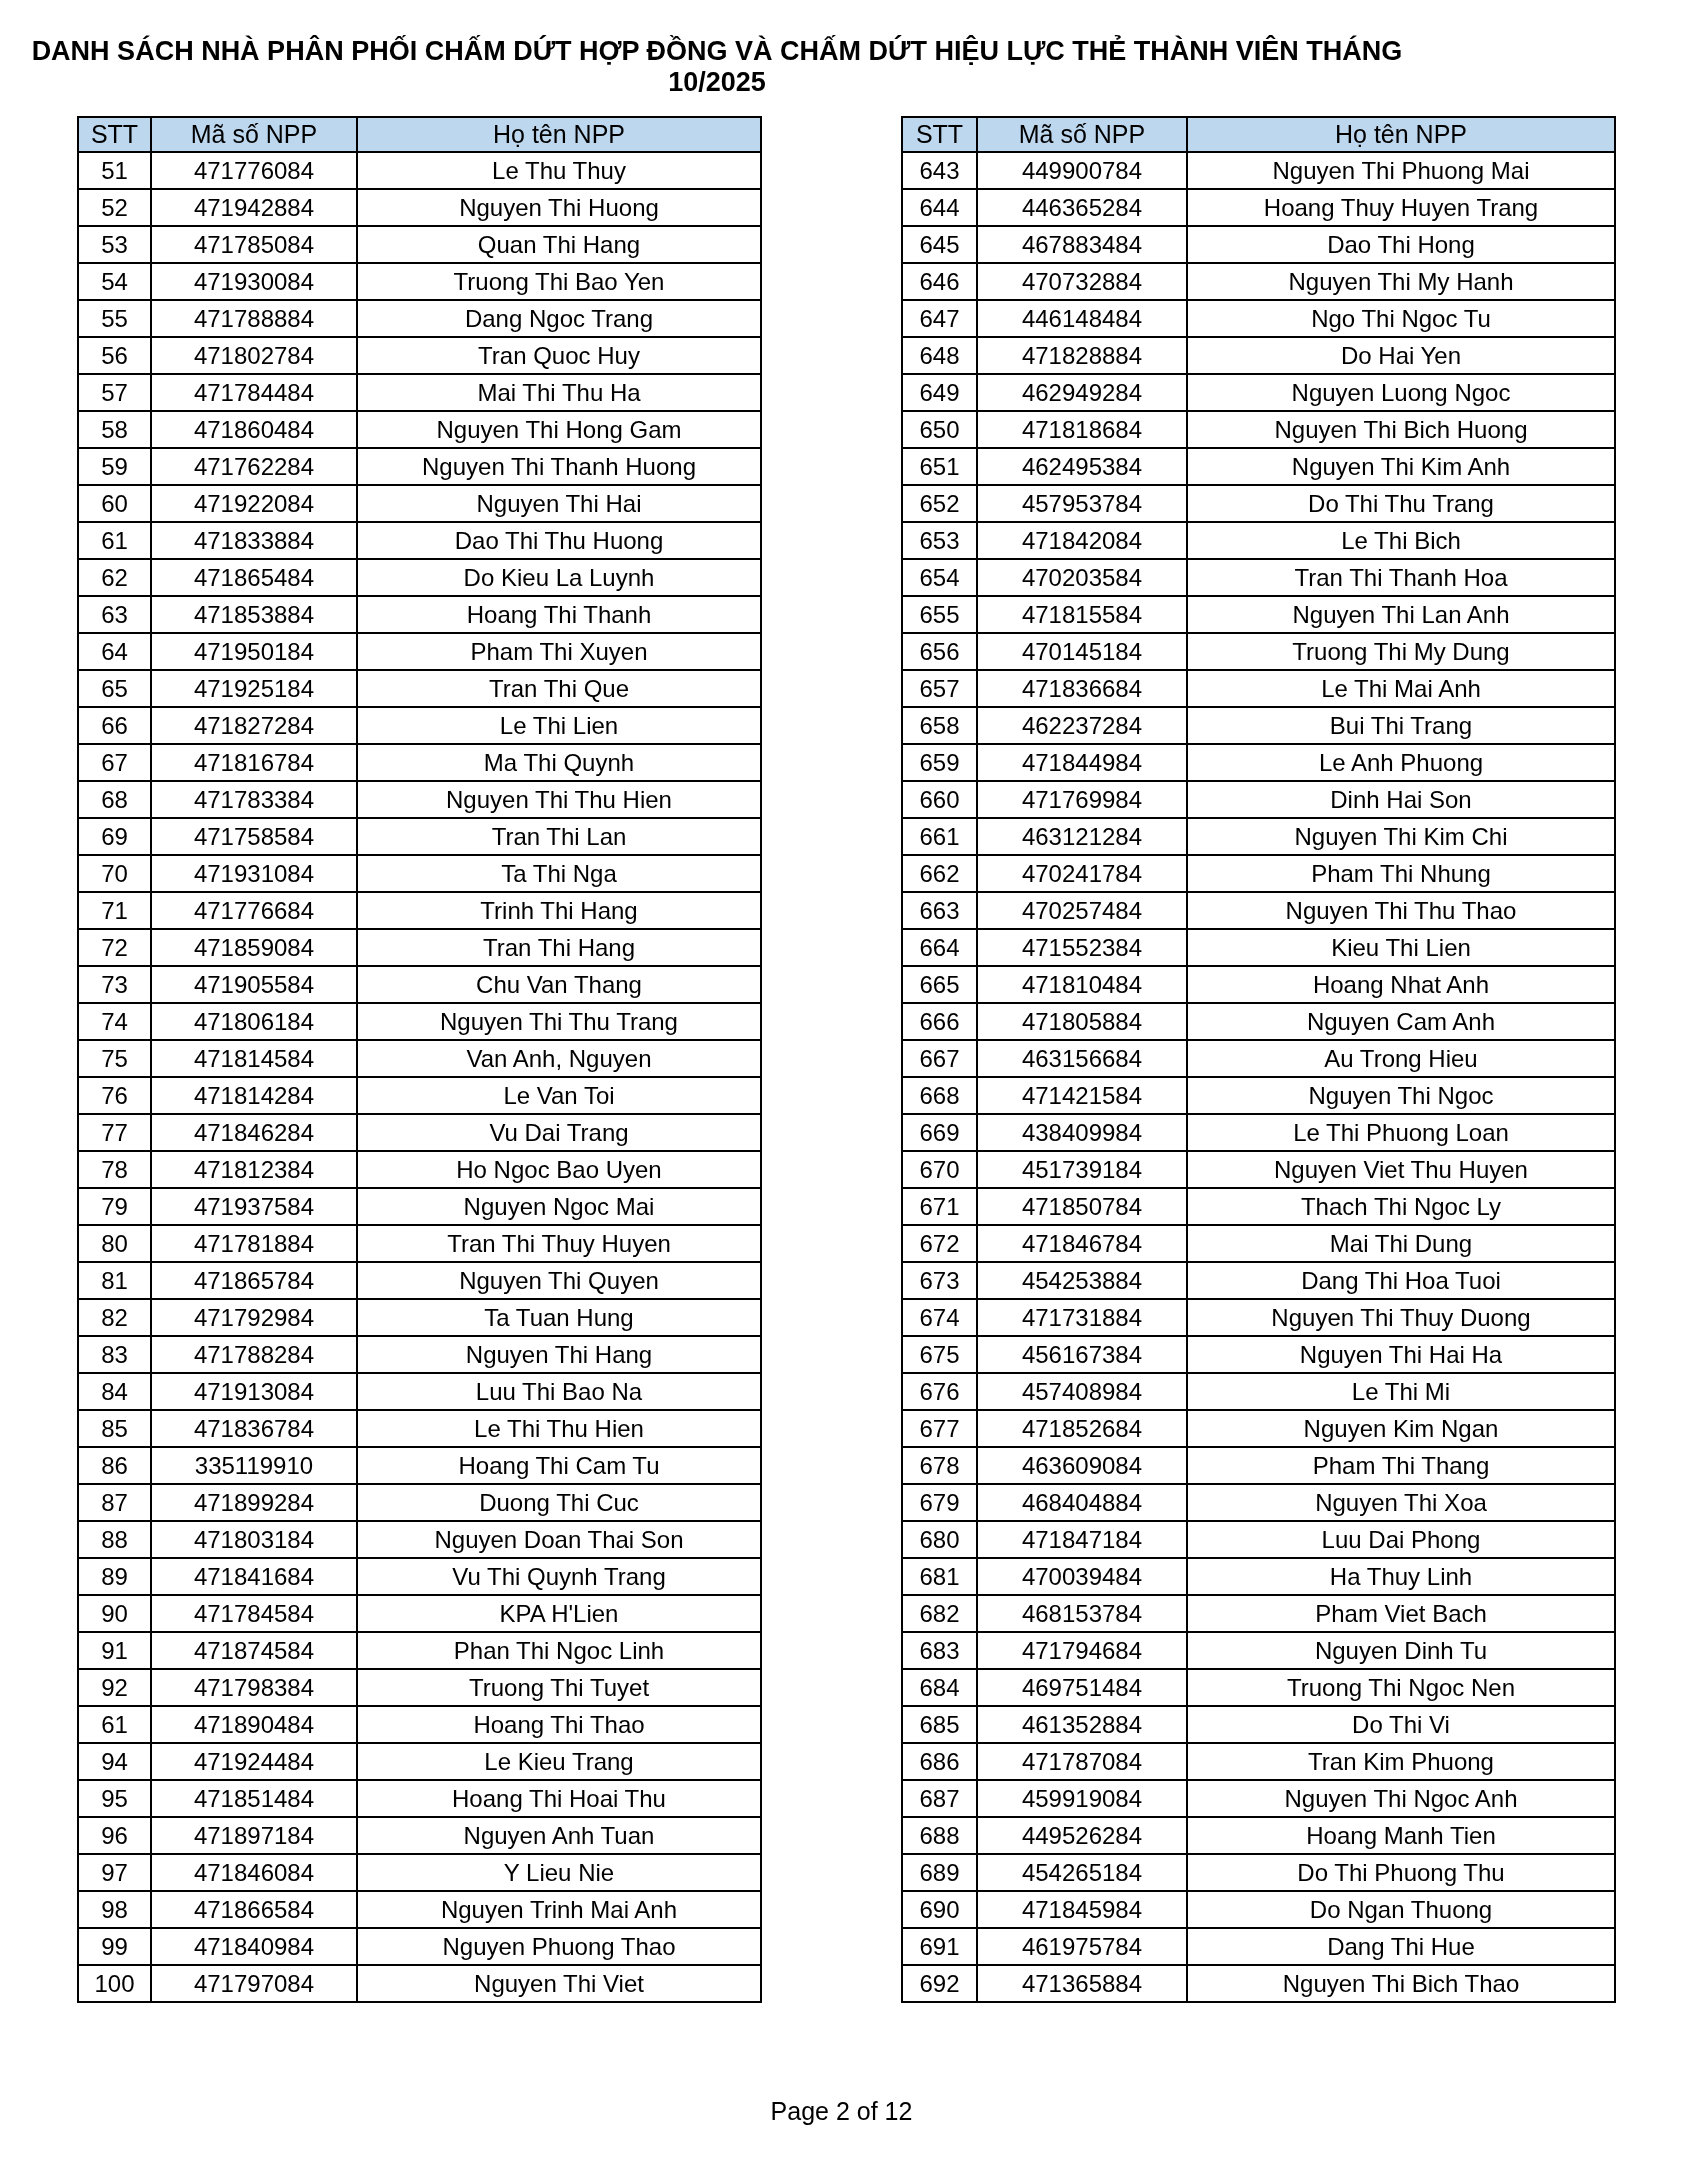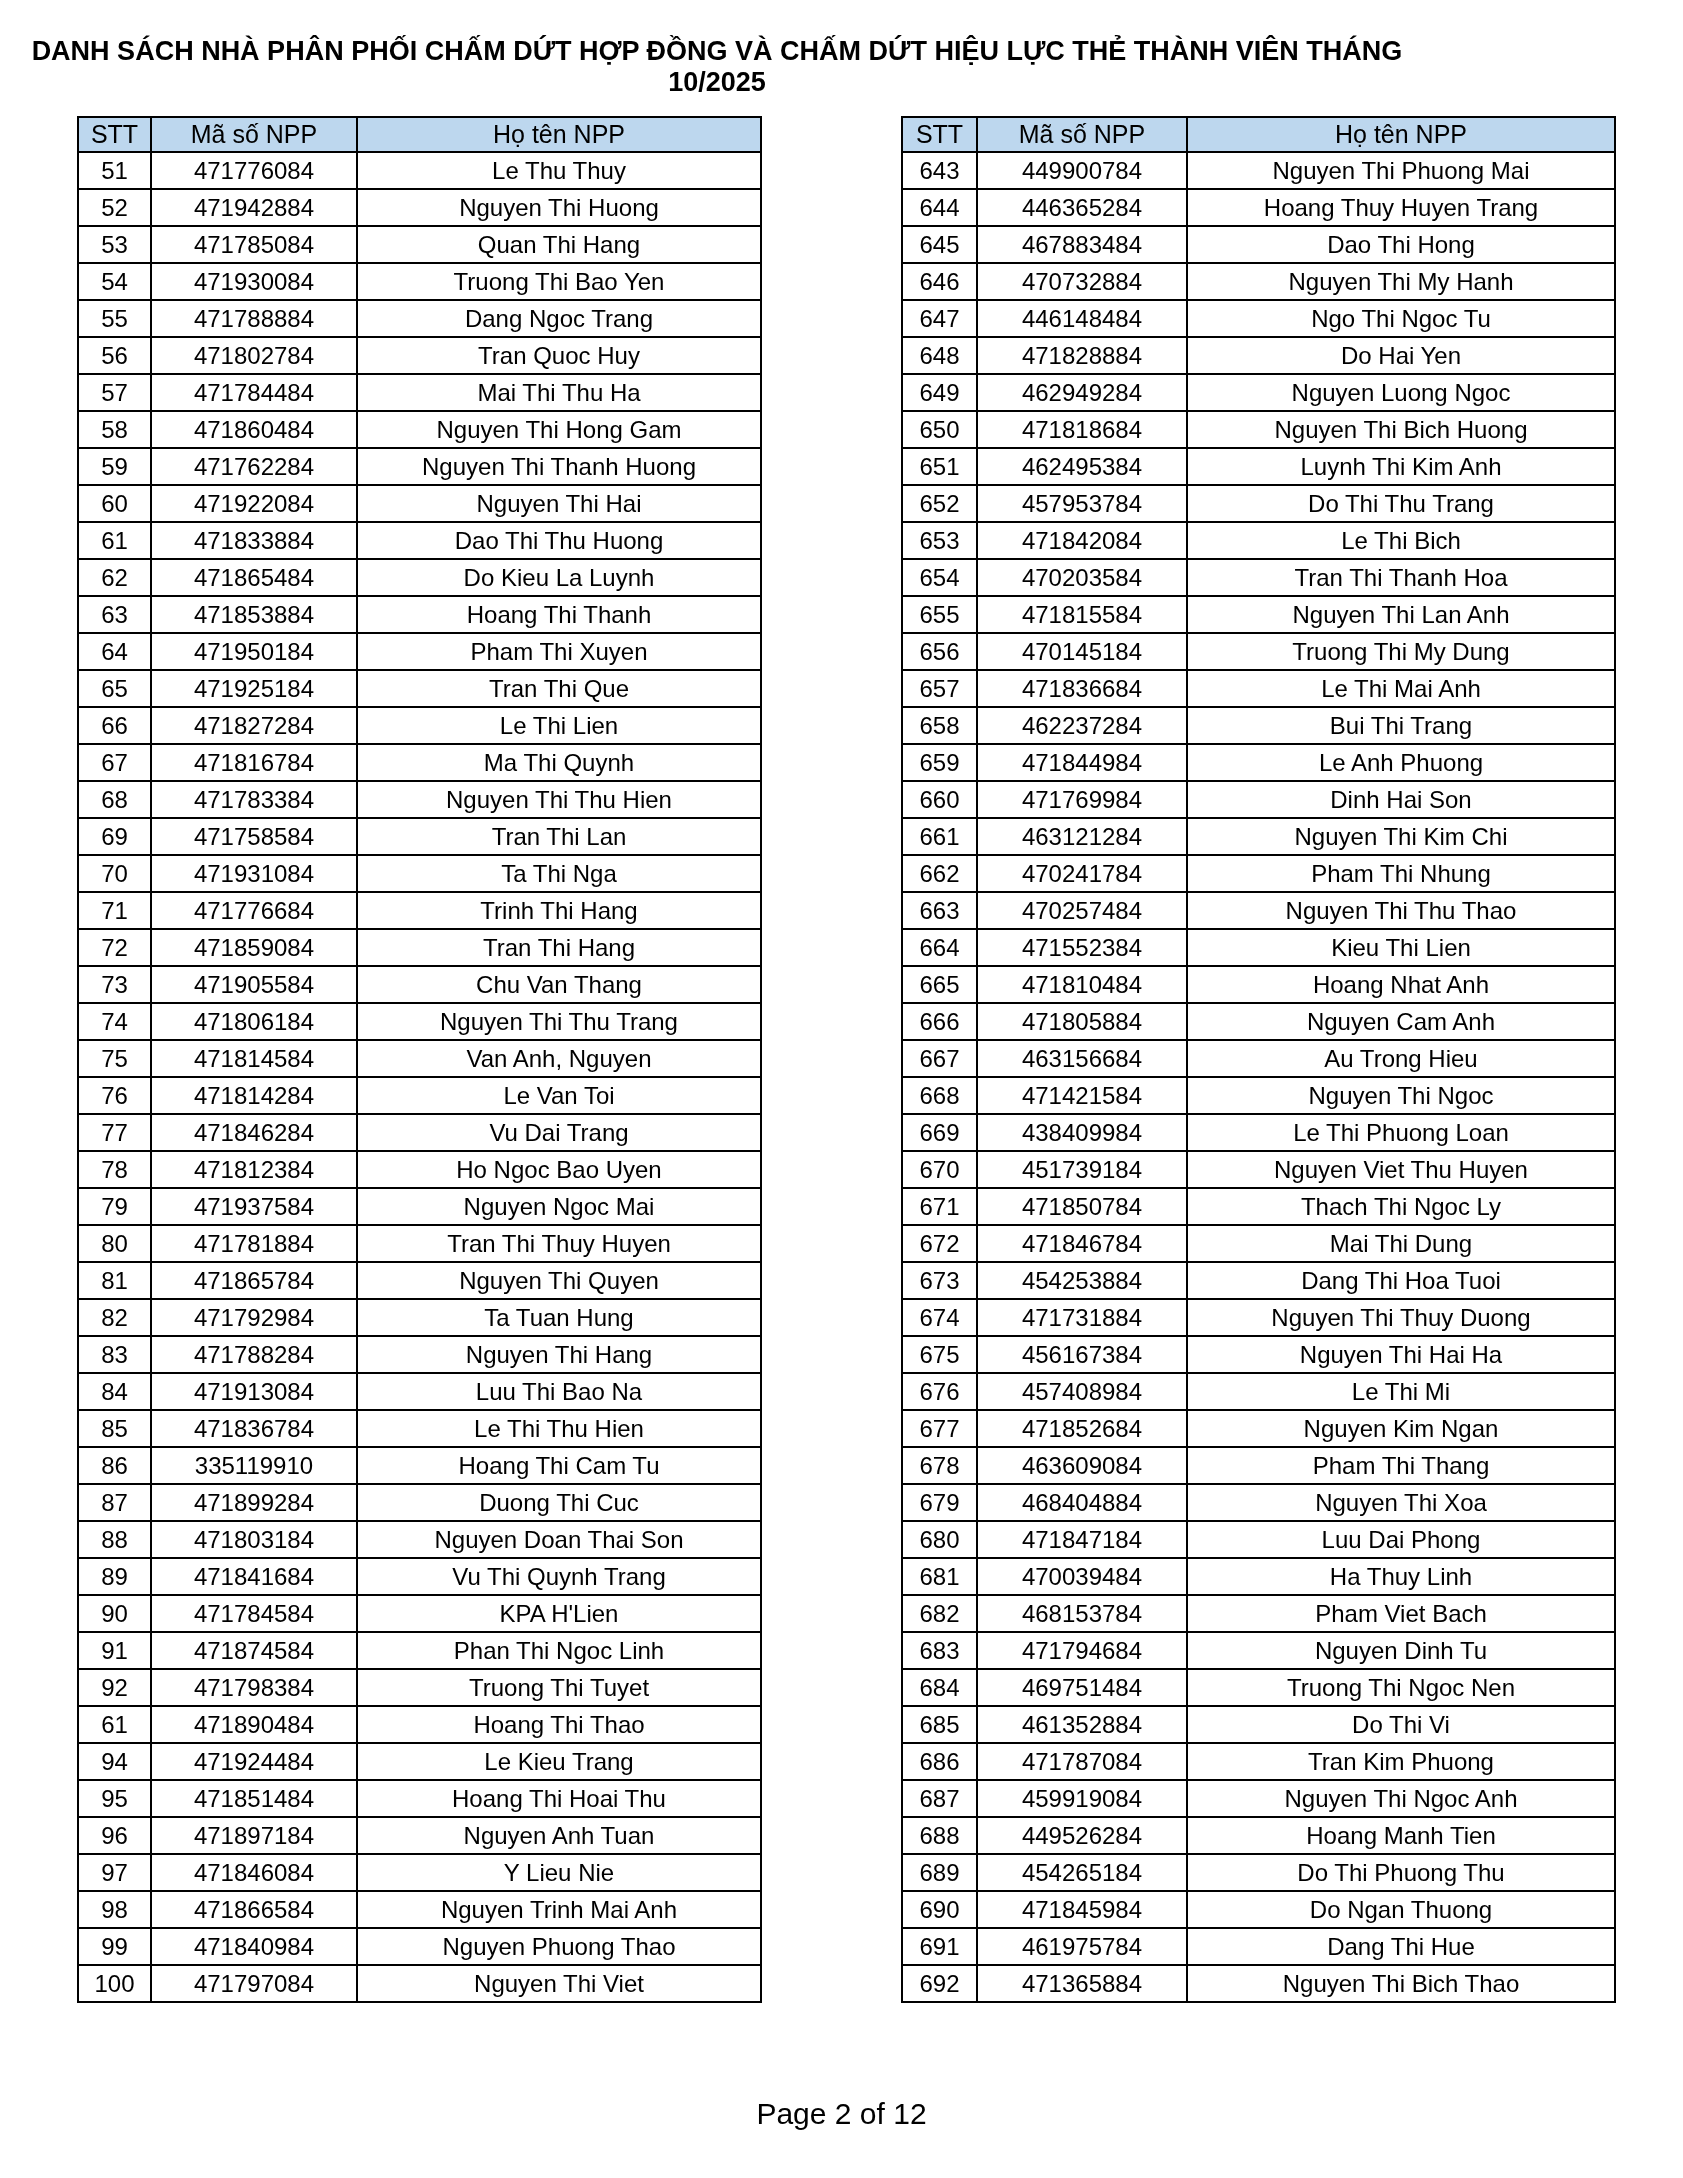--- a/index.html
+++ b/index.html
@@ -392,7 +392,7 @@
       <tr>
         <td>651</td>
         <td>462495384</td>
-        <td>Luynh Thi Kim Anh</td>
+        <td>Nguyen Thi Kim Anh</td>
       </tr>
       <tr>
         <td>652</td>

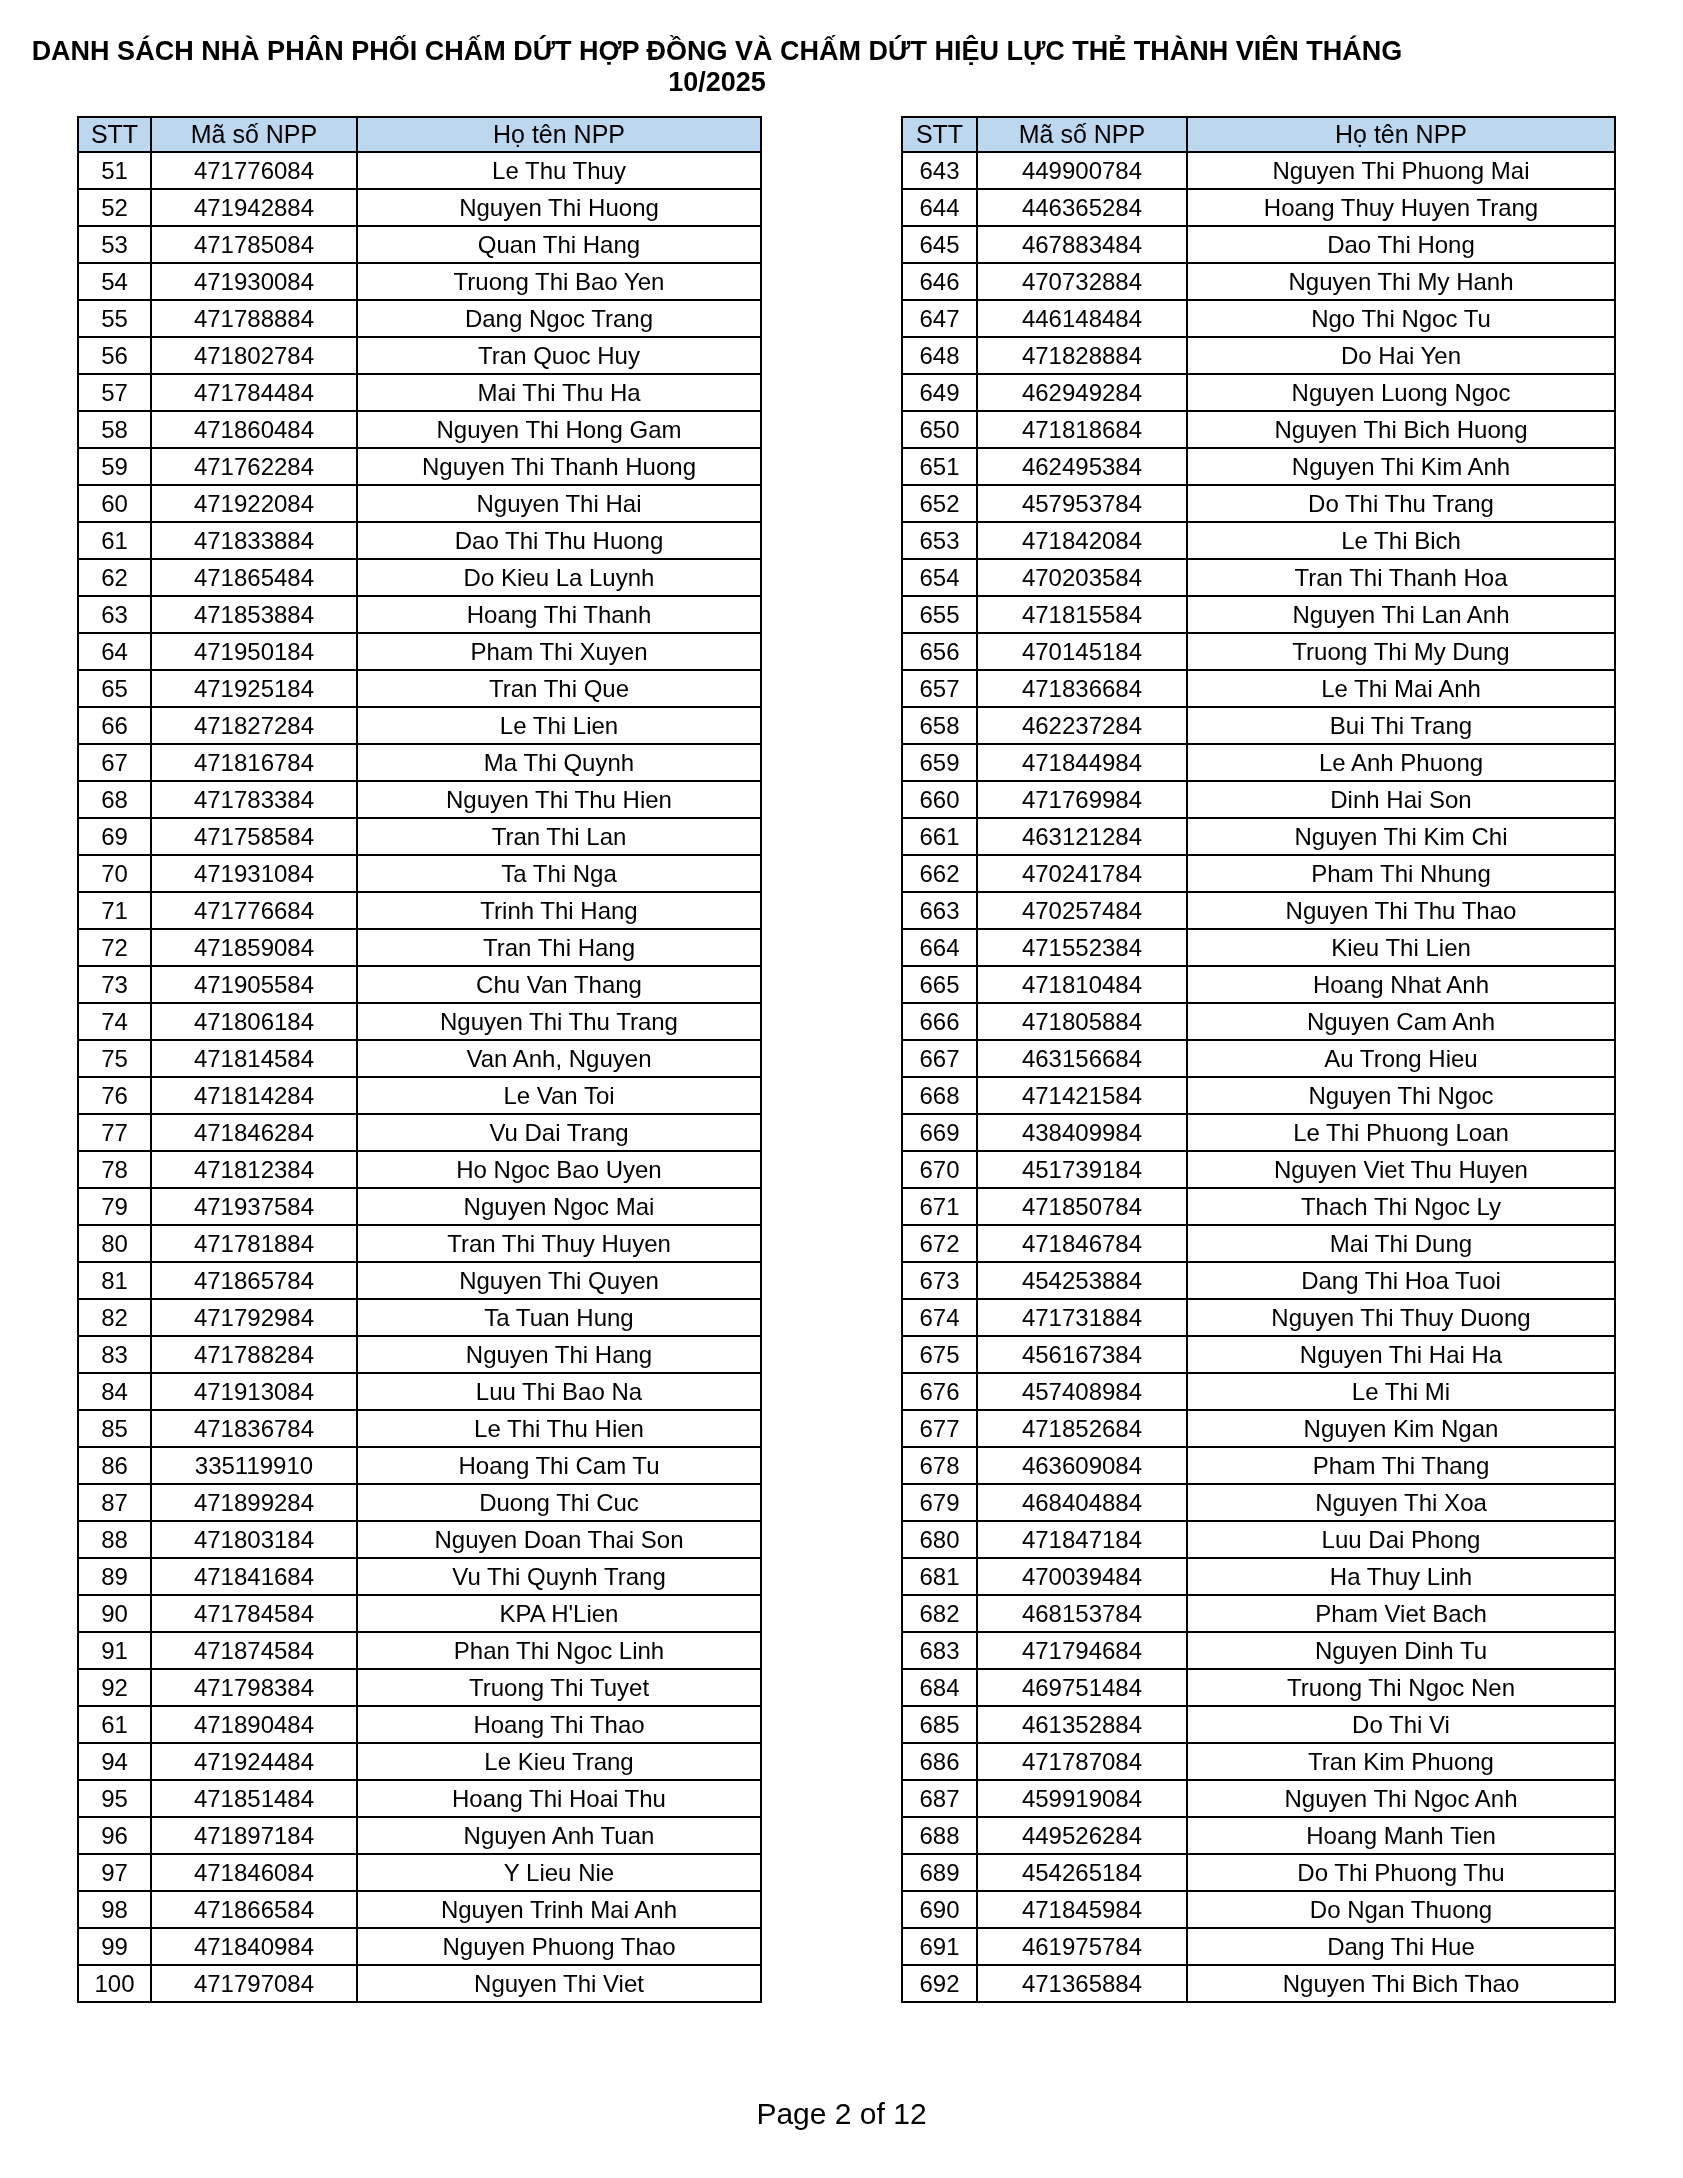--- a/index.html
+++ b/index.html
@@ -60,7 +60,7 @@
     left: 0;
     width: 1683px;
     text-align: center;
-    font-size: 30px;
+    font-size: 25px;
   }
 </style>
 </head>

